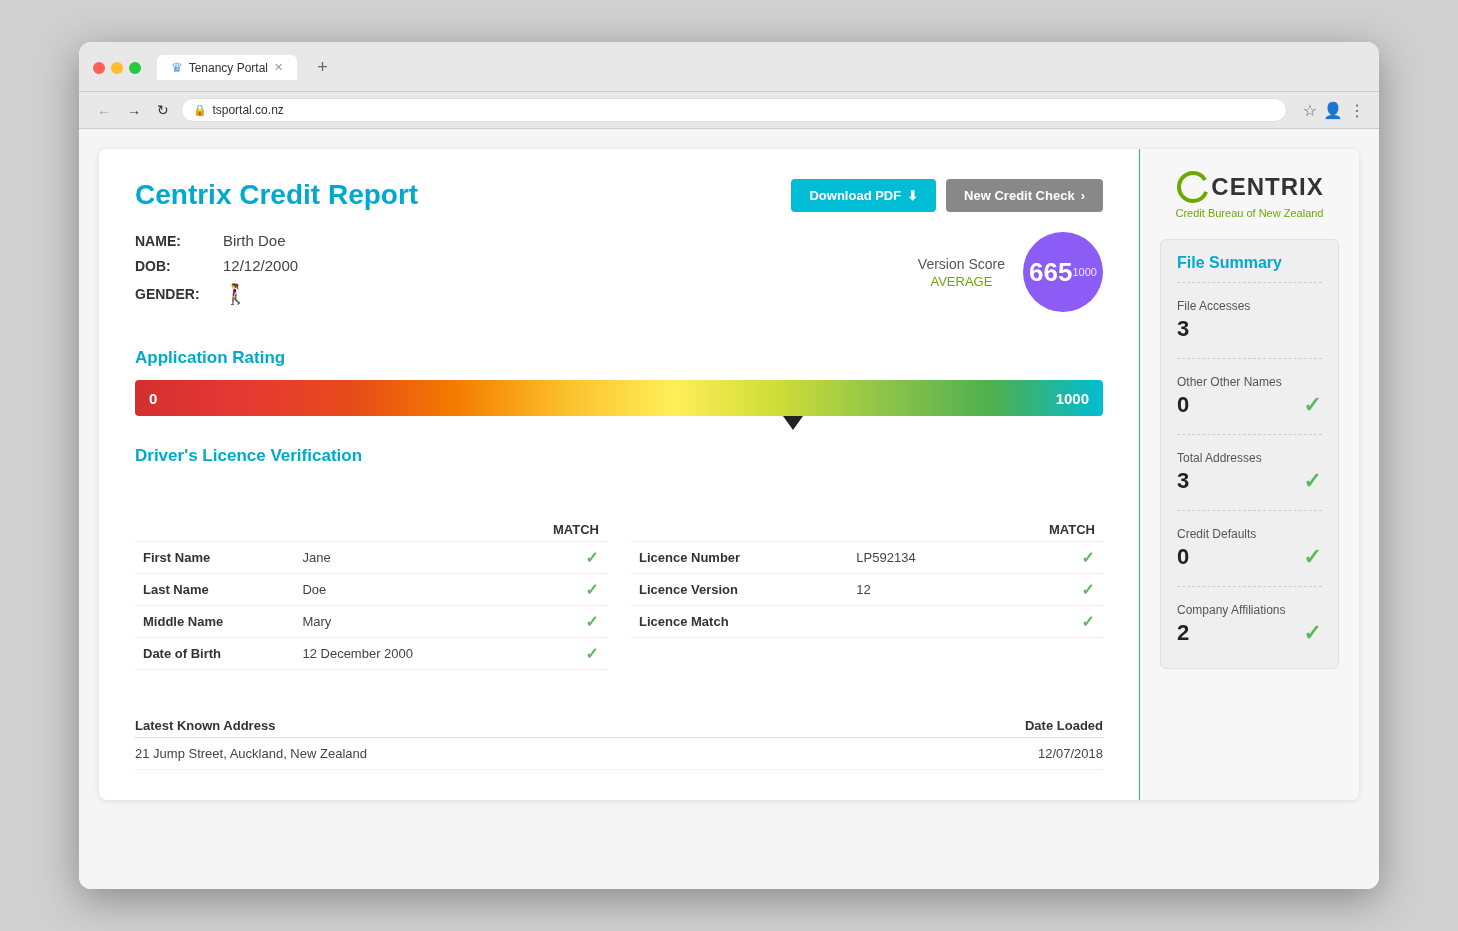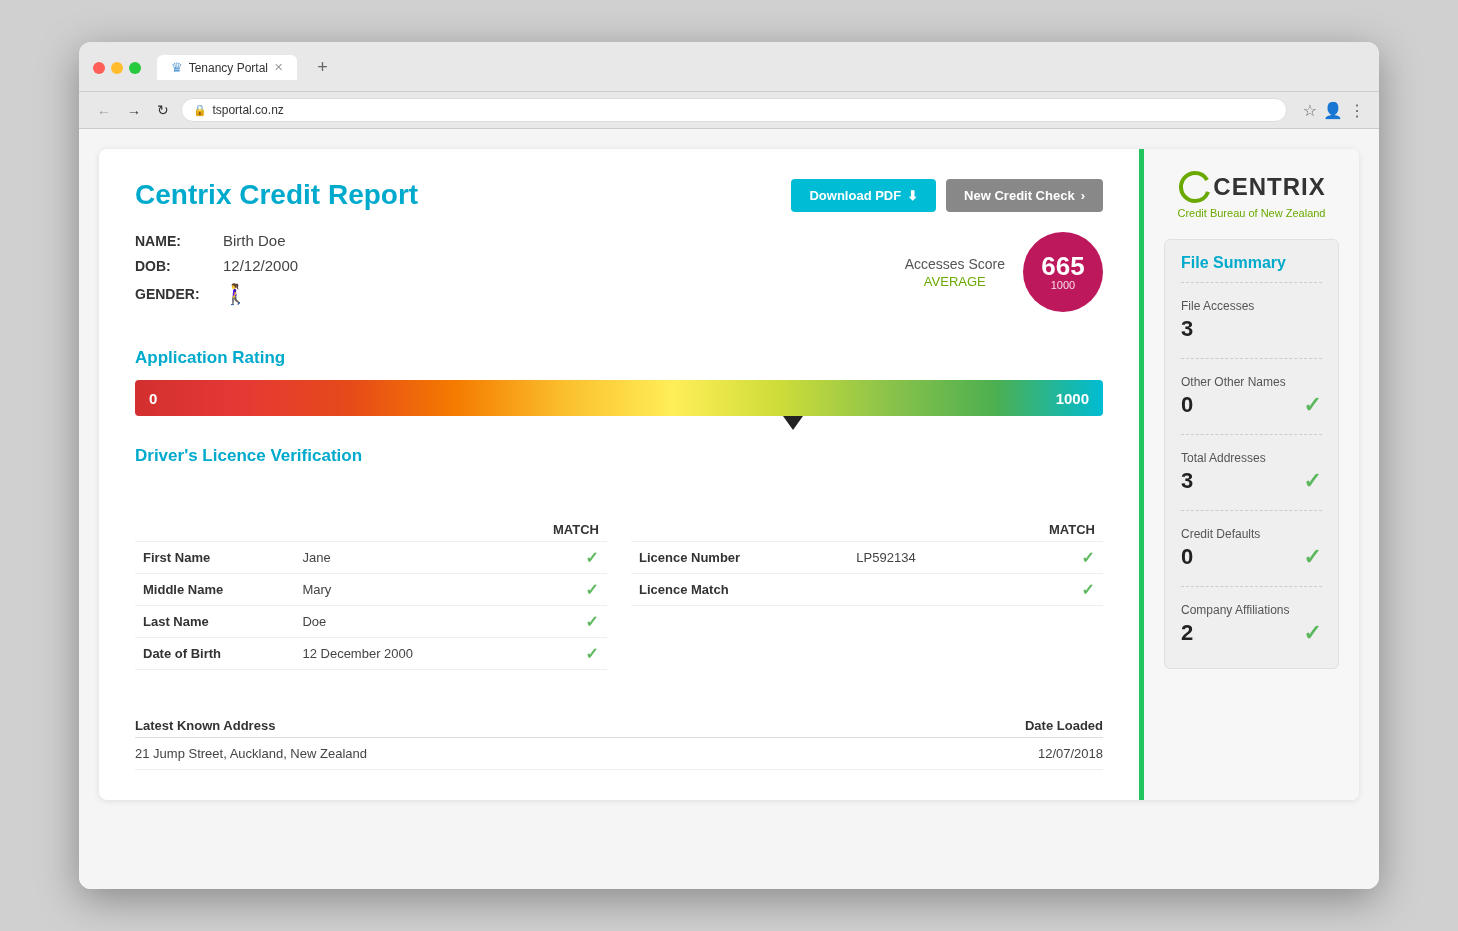--- a/index.html
+++ b/index.html
@@ -128,7 +128,7 @@
     .sidebar {
       width: 220px;
       background: #f7f7f7;
-      border-left: 5px solid #22c55e;
+      border-left: 1px solid #22c55e;
       padding: 20px;
     }
 

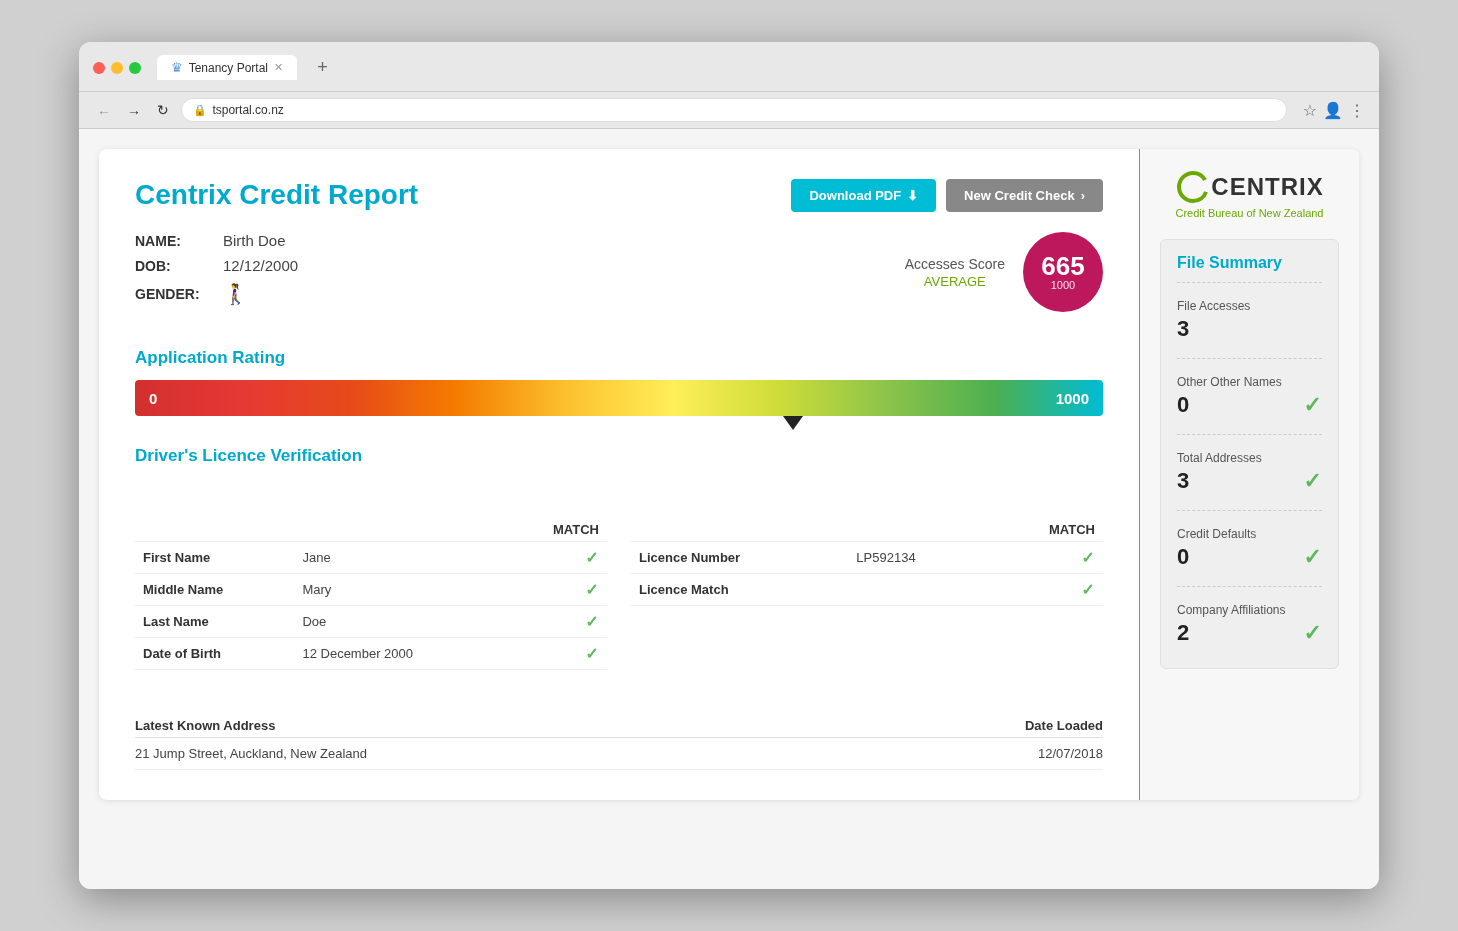--- a/index.html
+++ b/index.html
@@ -515,7 +515,7 @@
 
           <div class="score-section">
             <div class="score-label-group">
-              <div class="score-label-title">Accesses Score</div>
+              <div class="score-label-title">Version Score</div>
               <div class="score-label-avg">AVERAGE</div>
             </div>
             <div class="score-circle">

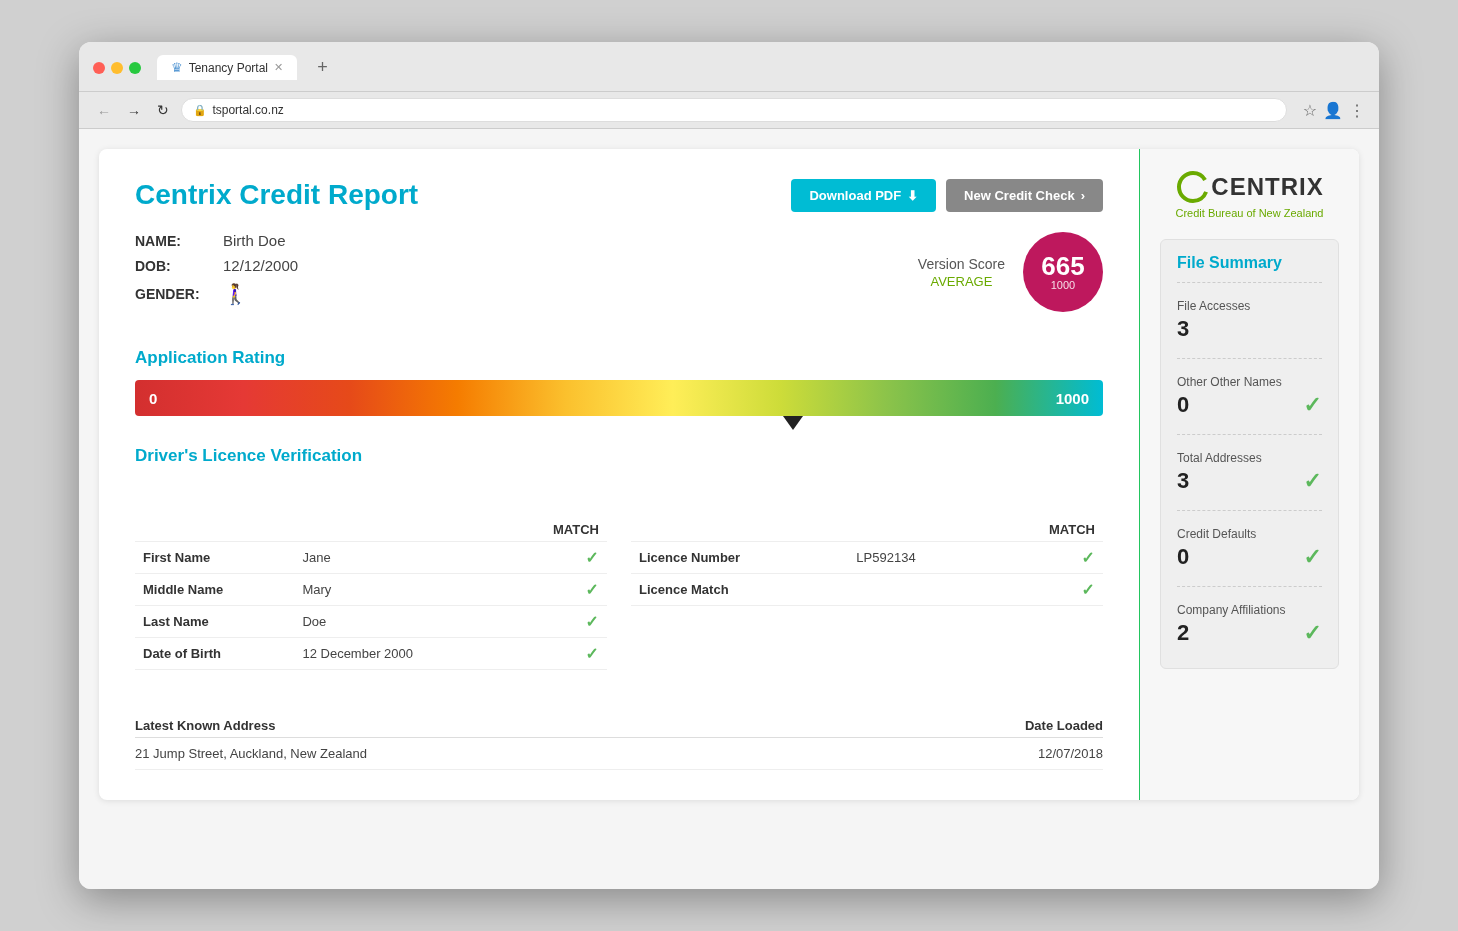--- a/index.html
+++ b/index.html
@@ -230,9 +230,8 @@
       width: 80px;
       height: 80px;
       border-radius: 50%;
-      background: #be185d;
-      display: flex;
-      flex-direction: column;
+      background: #8b5cf6;
+      display: flex;
       align-items: center;
       justify-content: center;
       color: #fff;

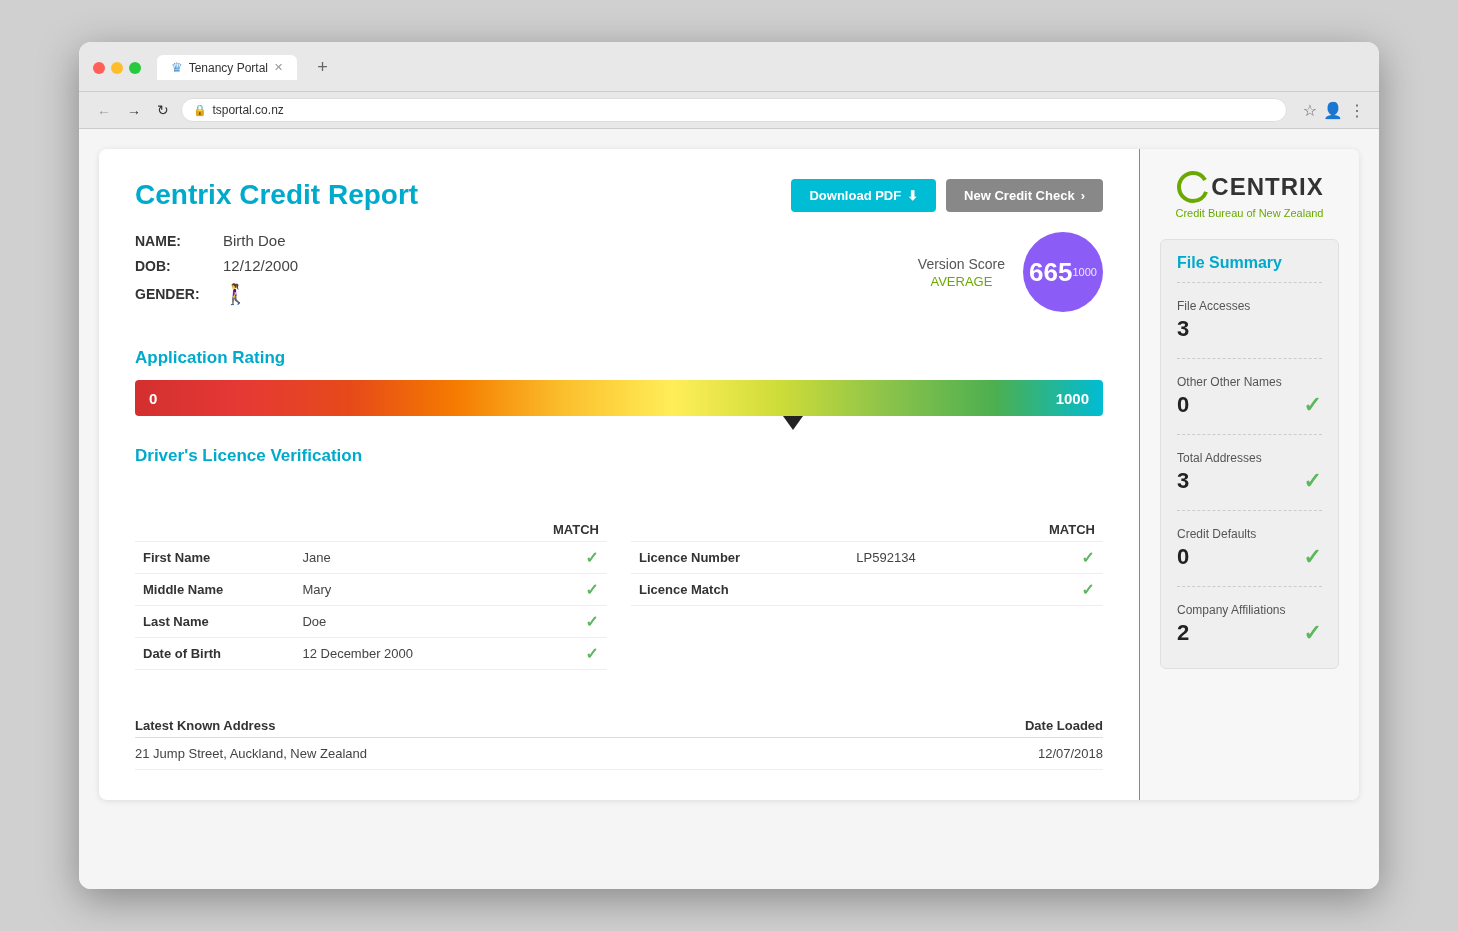--- a/index.html
+++ b/index.html
@@ -591,6 +591,11 @@
       <td class="td-check"><span class="check-mark">✓</span></td>
     </tr>
                     <tr>
+      <td class="td-field">Licence Version</td>
+      <td class="td-value">12</td>
+      <td class="td-check"><span class="check-mark">✓</span></td>
+    </tr>
+                    <tr>
       <td class="td-field">Licence Match</td>
       <td class="td-value"></td>
       <td class="td-check"><span class="check-mark">✓</span></td>

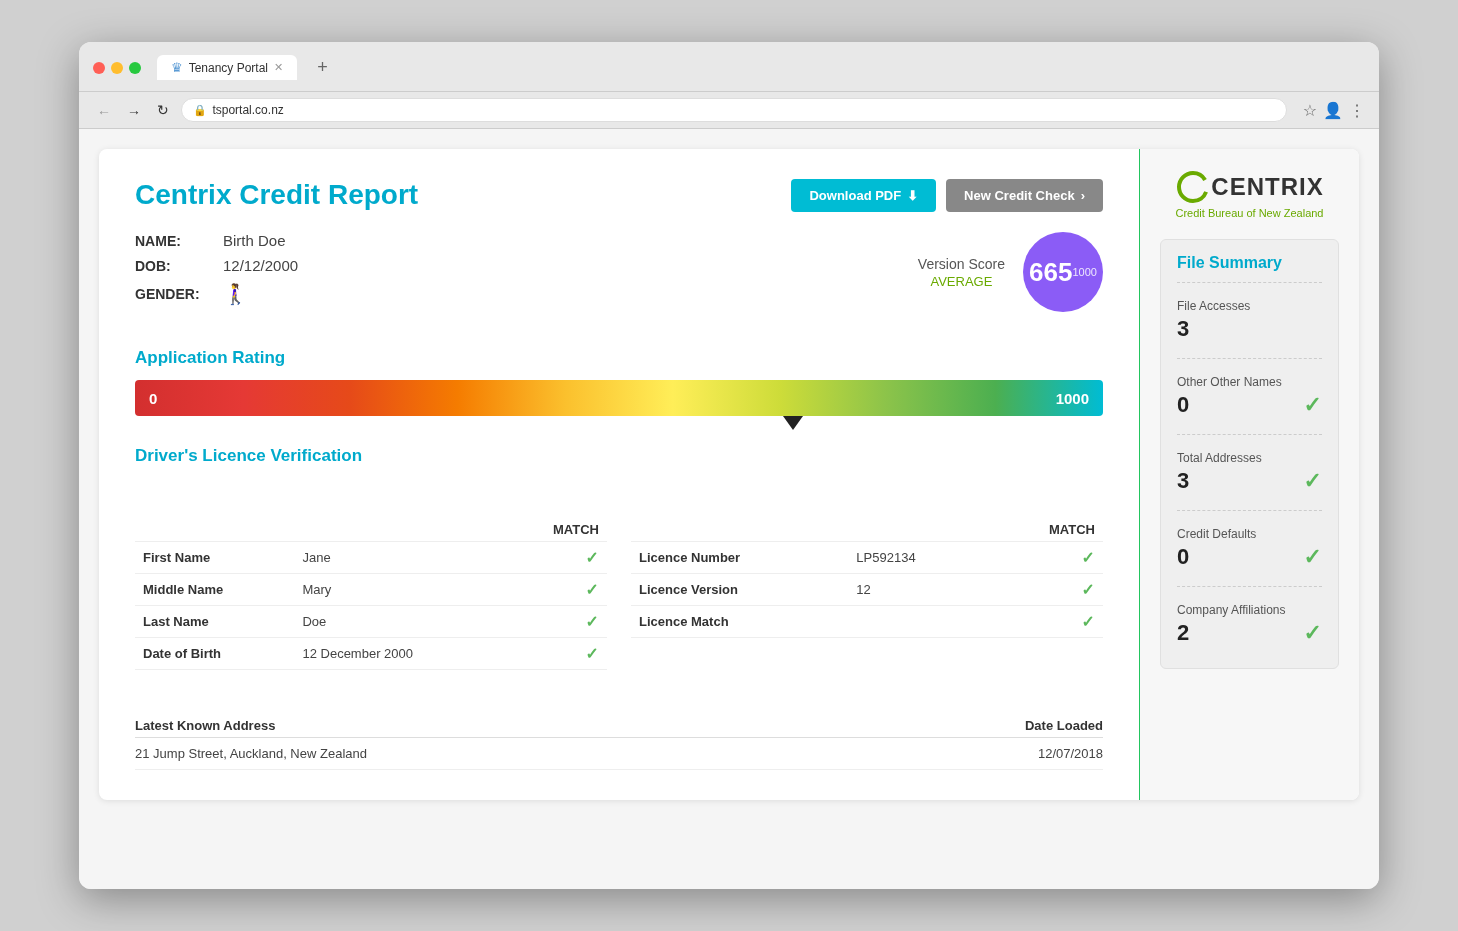--- a/index.html
+++ b/index.html
@@ -556,13 +556,13 @@
       <td class="td-check"><span class="check-mark">✓</span></td>
     </tr>
                     <tr>
-      <td class="td-field">Middle Name</td>
-      <td class="td-value">Mary</td>
+      <td class="td-field">Last Name</td>
+      <td class="td-value">Doe</td>
       <td class="td-check"><span class="check-mark">✓</span></td>
     </tr>
                     <tr>
-      <td class="td-field">Last Name</td>
-      <td class="td-value">Doe</td>
+      <td class="td-field">Middle Name</td>
+      <td class="td-value">Mary</td>
       <td class="td-check"><span class="check-mark">✓</span></td>
     </tr>
                     <tr>

